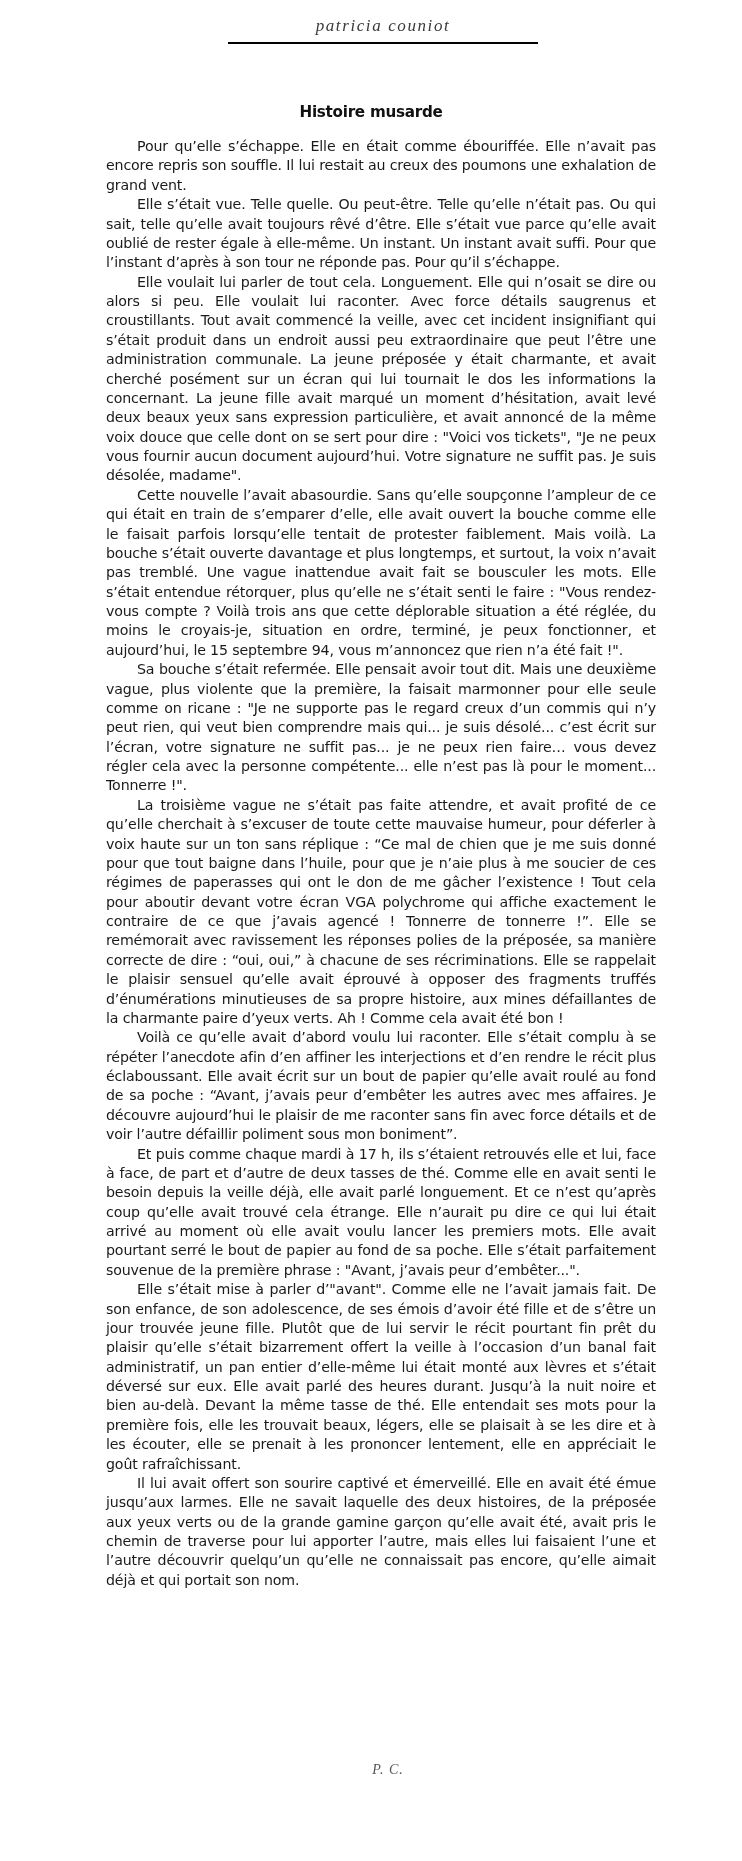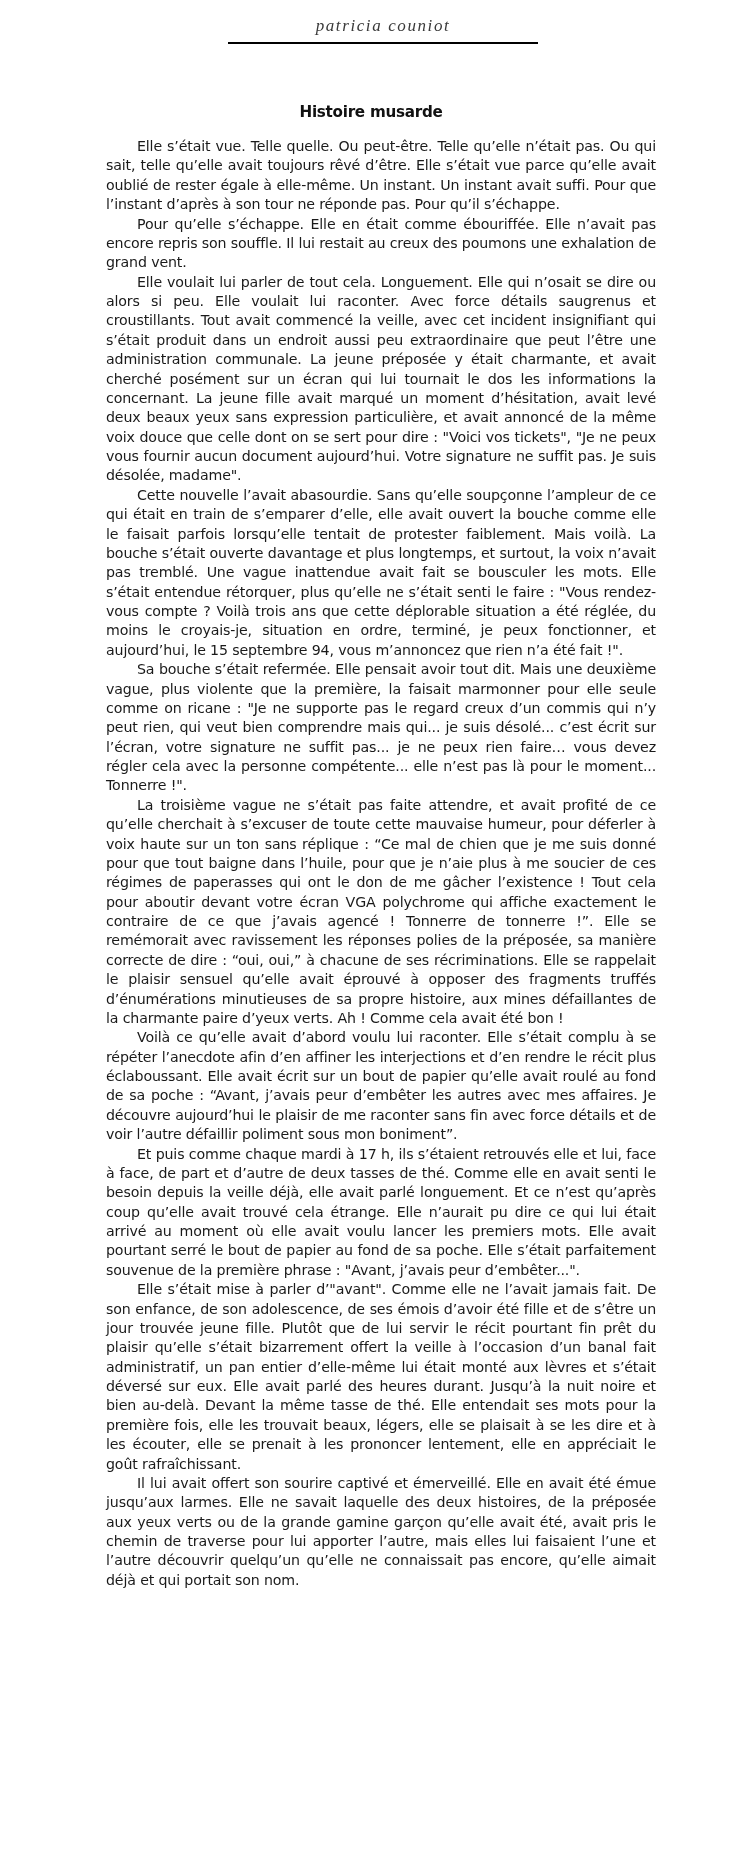--- a/index.html
+++ b/index.html
@@ -50,8 +50,8 @@
   <div class="story-title">Histoire musarde</div>
 
   <div class="body-text">
+    <p>Pour qu’elle s’échappe. Elle en était comme ébouriffée. Elle n’avait pas encore repris son souffle. Il lui restait au creux des poumons une exhalation de grand vent.</p>
     <p>Elle s’était vue. Telle quelle. Ou peut-être. Telle qu’elle n’était pas. Ou qui sait, telle qu’elle avait toujours rêvé d’être. Elle s’était vue parce qu’elle avait oublié de rester égale à elle-même. Un instant. Un instant avait suffi. Pour que l’instant d’après à son tour ne réponde pas. Pour qu’il s’échappe.</p>
-    <p>Pour qu’elle s’échappe. Elle en était comme ébouriffée. Elle n’avait pas encore repris son souffle. Il lui restait au creux des poumons une exhalation de grand vent.</p>
     <p>Elle voulait lui parler de tout cela. Longuement. Elle qui n’osait se dire ou alors si peu. Elle voulait lui raconter. Avec force détails saugrenus et croustillants. Tout avait commencé la veille, avec cet incident insignifiant qui s’était produit dans un endroit aussi peu extraordinaire que peut l’être une administration communale. La jeune préposée y était charmante, et avait cherché posément sur un écran qui lui tournait le dos les informations la concernant. La jeune fille avait marqué un moment d’hésitation, avait levé deux beaux yeux sans expression particulière, et avait annoncé de la même voix douce que celle dont on se sert pour dire : "Voici vos tickets", "Je ne peux vous fournir aucun document aujourd’hui. Votre signature ne suffit pas. Je suis désolée, madame".</p>
     <p>Cette nouvelle l’avait abasourdie. Sans qu’elle soupçonne l’ampleur de ce qui était en train de s’emparer d’elle, elle avait ouvert la bouche comme elle le faisait parfois lorsqu’elle tentait de protester faiblement. Mais voilà. La bouche s’était ouverte davantage et plus longtemps, et surtout, la voix n’avait pas tremblé. Une vague inattendue avait fait se bousculer les mots. Elle s’était entendue rétorquer, plus qu’elle ne s’était senti le faire : "Vous rendez-vous compte ? Voilà trois ans que cette déplorable situation a été réglée, du moins le croyais-je,  situation en ordre, terminé, je peux fonctionner, et aujourd’hui, le 15 septembre 94, vous m’annoncez que rien n’a été fait !".</p>
     <p>Sa bouche s’était refermée. Elle pensait avoir tout dit. Mais une deuxième vague, plus violente que la première, la faisait marmonner pour elle seule comme on ricane : "Je ne supporte pas le regard creux d’un commis qui n’y peut rien, qui veut bien comprendre mais qui... je suis désolé... c’est écrit sur l’écran, votre signature ne suffit pas... je ne peux rien faire… vous devez régler cela avec la personne compétente... elle n’est pas là pour le moment... Tonnerre !".</p>

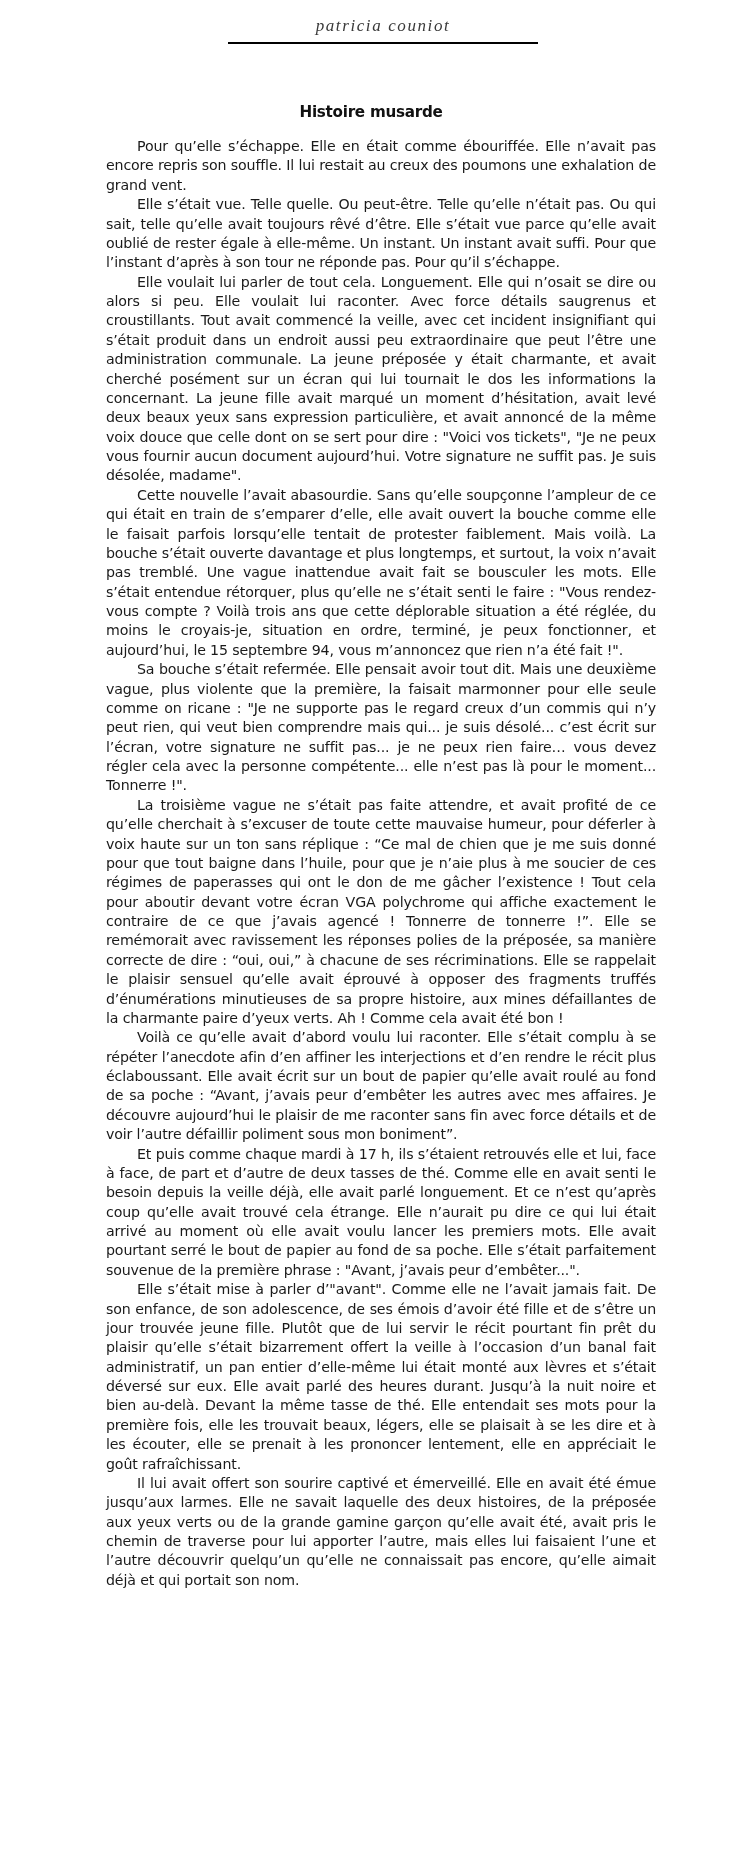--- a/index.html
+++ b/index.html
@@ -62,6 +62,7 @@
     <p>Il lui avait offert son sourire captivé et émerveillé. Elle en avait été émue jusqu’aux larmes. Elle ne savait laquelle des deux histoires, de la préposée aux yeux verts ou de la grande gamine garçon qu’elle avait été, avait pris le chemin de traverse pour lui apporter l’autre, mais elles lui faisaient l’une et l’autre découvrir quelqu’un qu’elle ne connaissait pas encore, qu’elle aimait déjà et qui portait son nom.</p>
   </div>
 
+  <div class="signature">P. C.</div>
 </div>
 
 </body></html>

